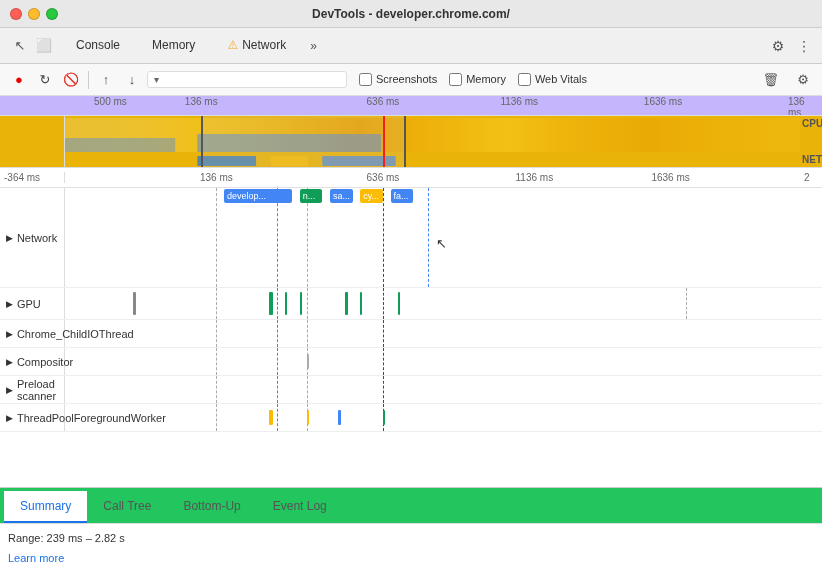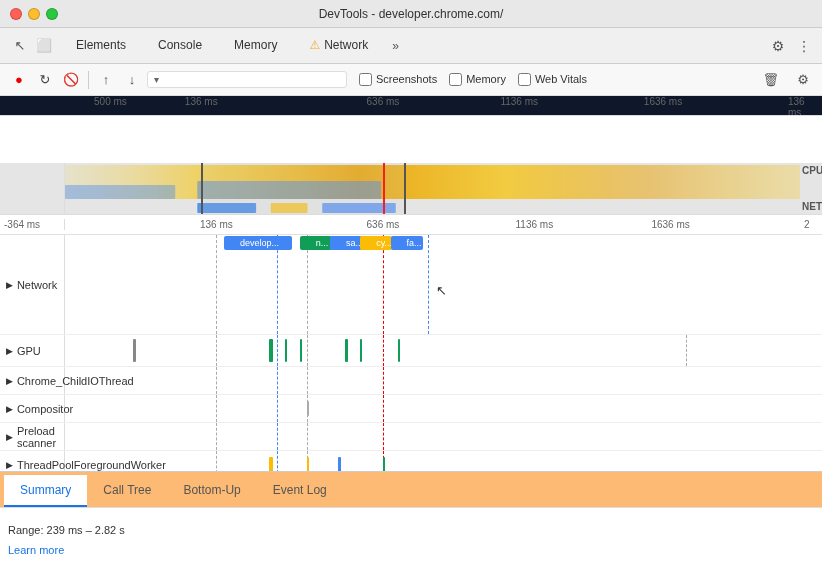--- a/index.html
+++ b/index.html
@@ -43,7 +43,7 @@
     .title-bar-title {
       font-size: 12px;
       color: #333;
-      font-weight: 400;
+      font-weight: 700;
     }
 
     

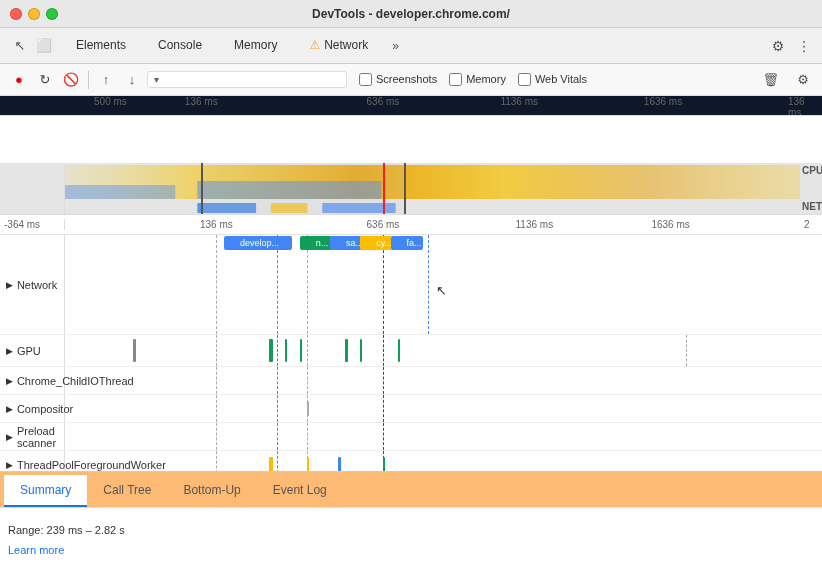--- a/index.html
+++ b/index.html
@@ -417,7 +417,6 @@
     <div class="nav-icon">↖</div>
     <div class="nav-icon">⬜</div>
   </div>
-  <div class="tab">Elements</div>
   <div class="tab">Console</div>
   <div class="tab">Memory</div>
   <div class="tab">

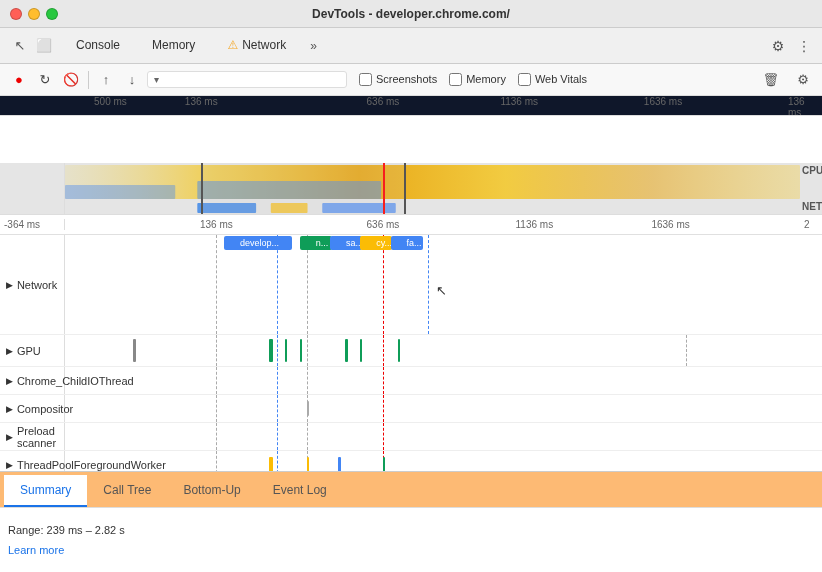--- a/index.html
+++ b/index.html
@@ -178,7 +178,7 @@
     
     .time-ruler {
       height: 20px;
-      background: #0f172a;
+      background: #c4b5fd;
       border-bottom: 1px solid #ddd;
       display: flex;
       align-items: flex-end;

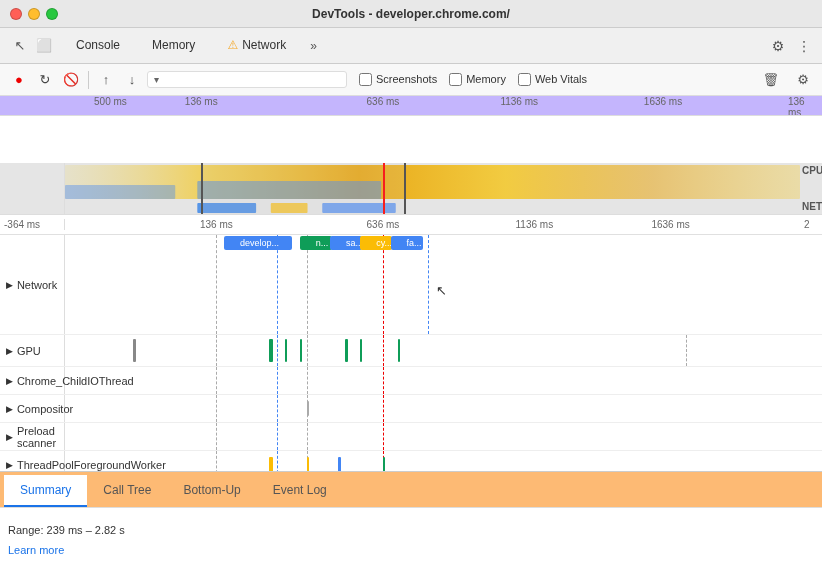--- a/index.html
+++ b/index.html
@@ -208,12 +208,11 @@
     
     .chart-area {
       height: 52px;
-      background: #e5e5e5;
+      background: #eab308;
       border-bottom: 1px solid #ddd;
       display: flex;
       position: relative;
       overflow: hidden;
-      margin-top: 47px;
     }
     .chart-left {
       width: 65px;

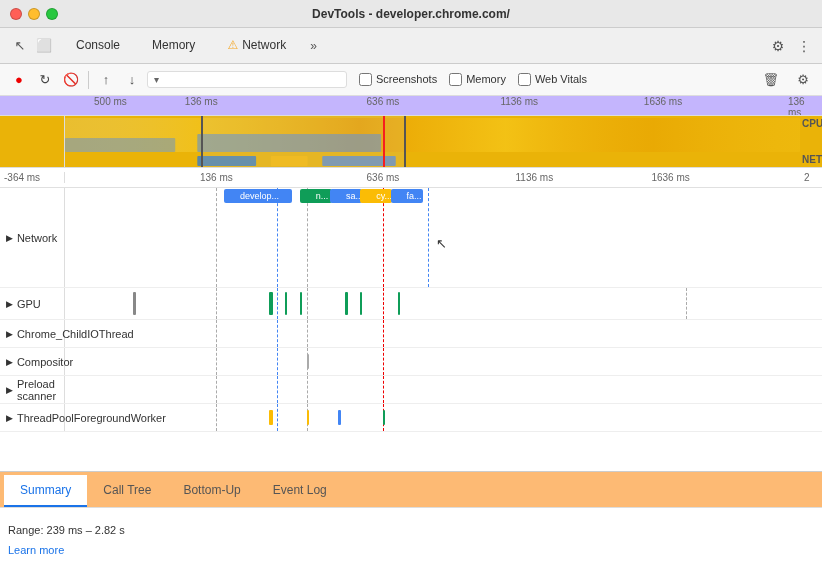--- a/index.html
+++ b/index.html
@@ -327,7 +327,7 @@
       border-radius: 2px;
       display: flex;
       align-items: center;
-      padding: 0 16px;
+      padding: 0 3px;
       font-size: 9px;
       color: #fff;
       white-space: nowrap;

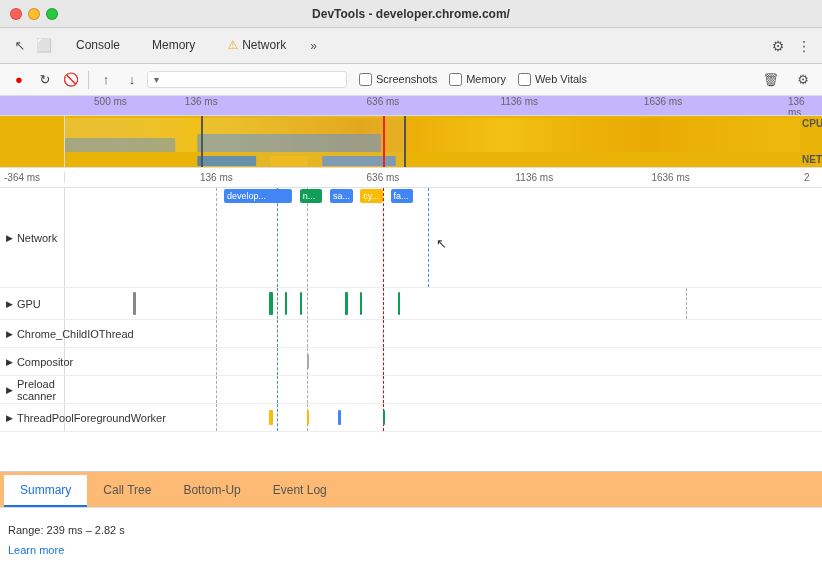--- a/index.html
+++ b/index.html
@@ -353,7 +353,7 @@
     
     .bottom-tabs {
       height: 36px;
-      background: #fdba74;
+      background: #22c55e;
       border-top: 1px solid #ccc;
       display: flex;
       align-items: flex-end;

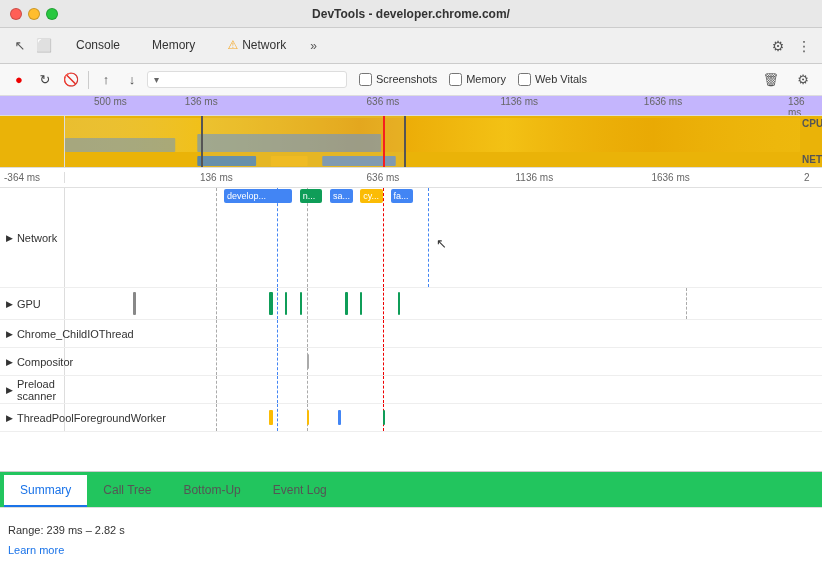--- a/index.html
+++ b/index.html
@@ -379,7 +379,7 @@
     .status-bar {
       background: #fff;
       border-top: 1px solid #ddd;
-      padding: 12px 8px;
+      padding: 4px 8px;
       font-size: 11px;
       color: #333;
     }

